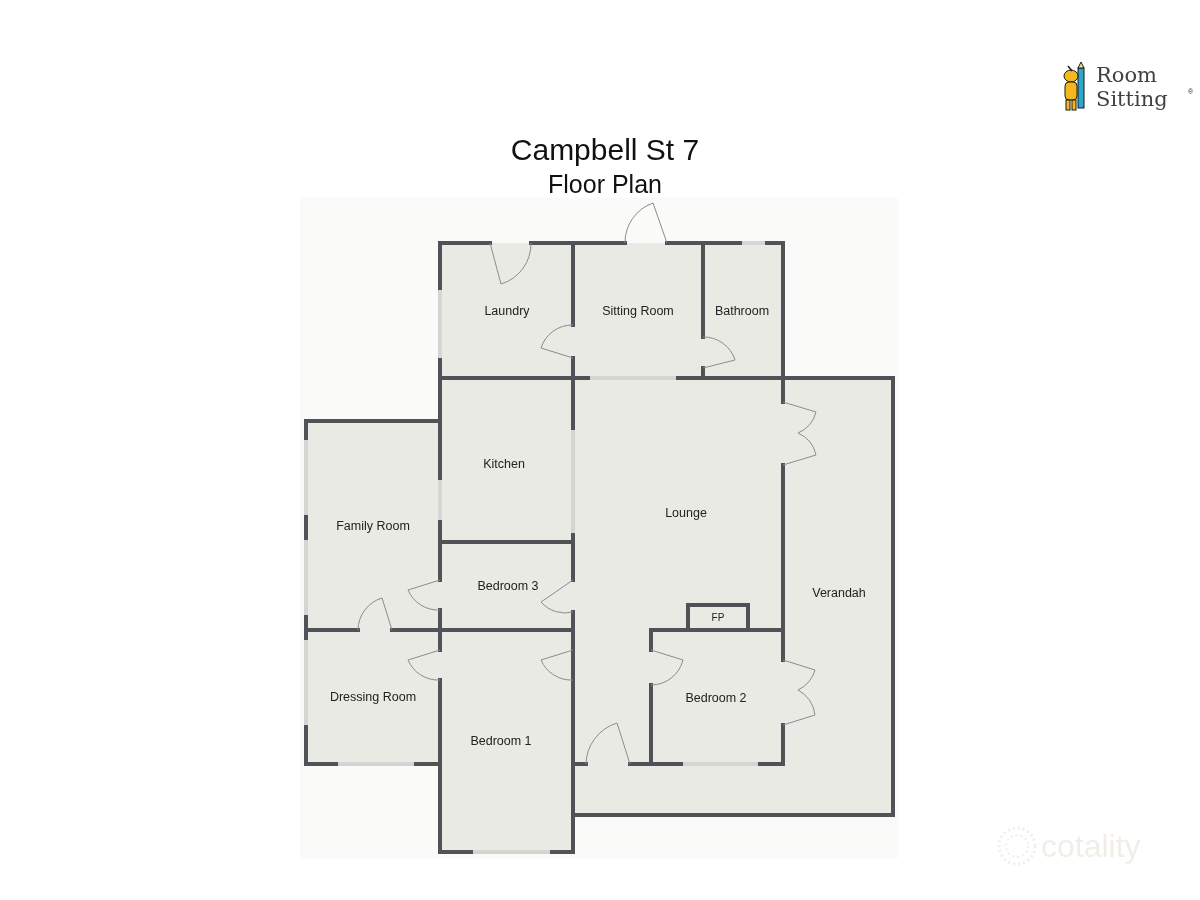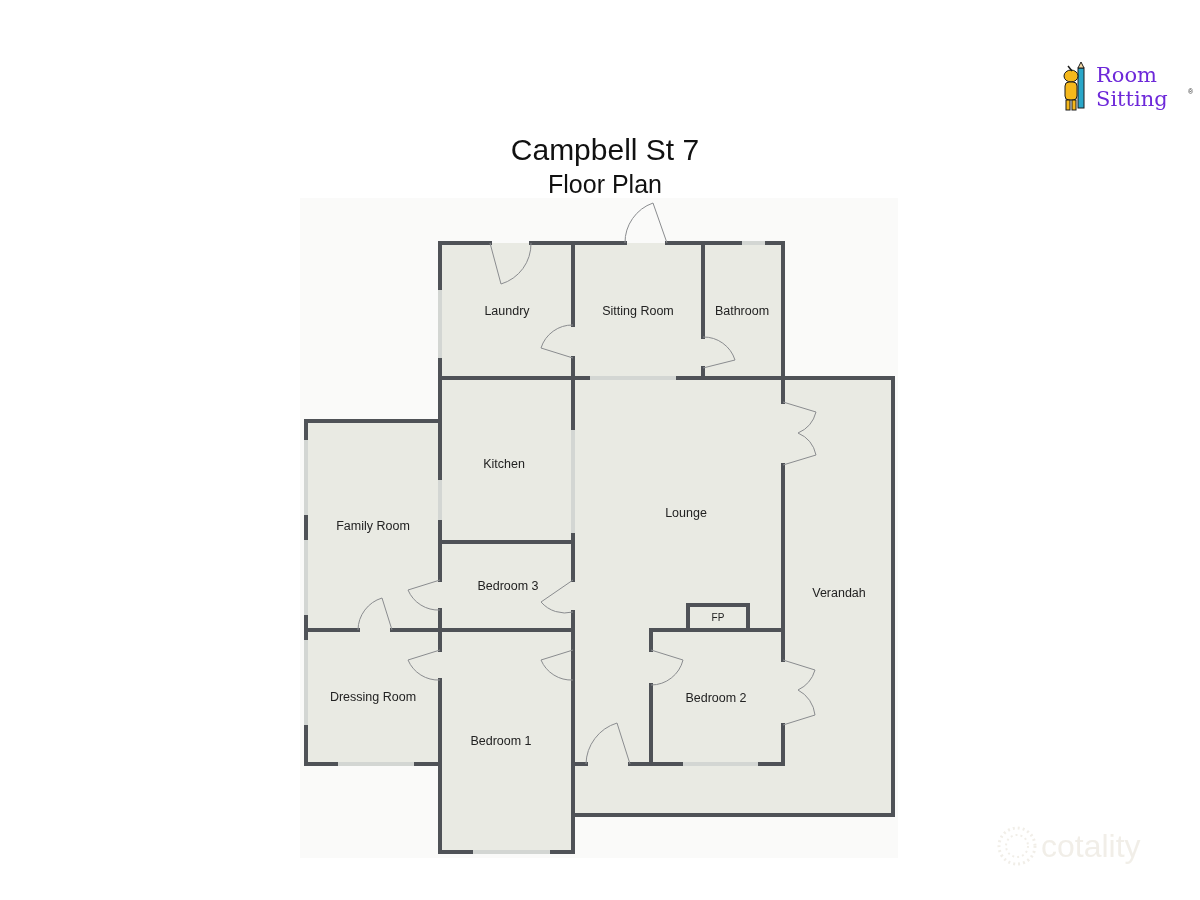--- a/index.html
+++ b/index.html
@@ -8,7 +8,7 @@
   #t1 { top:133px; font-size:30px; left:5px; }
   #t2 { top:170px; font-size:25px; left:5px; }
   .logo { position:absolute; left:1058px; top:62px; width:140px; height:54px; }
-  .logo .word { position:absolute; left:38px; font-family:"DejaVu Serif", serif; color:#6d28d9; font-size:21px; line-height:22px; }
+  .logo .word { position:absolute; left:38px; font-family:"DejaVu Serif", serif; color:#404040; font-size:21px; line-height:22px; }
   .logo .w1 { top:2px; }
   .logo .w2 { top:26px; }
   .logo .reg { position:absolute; left:130px; top:26px; font-size:7px; color:#333; }

